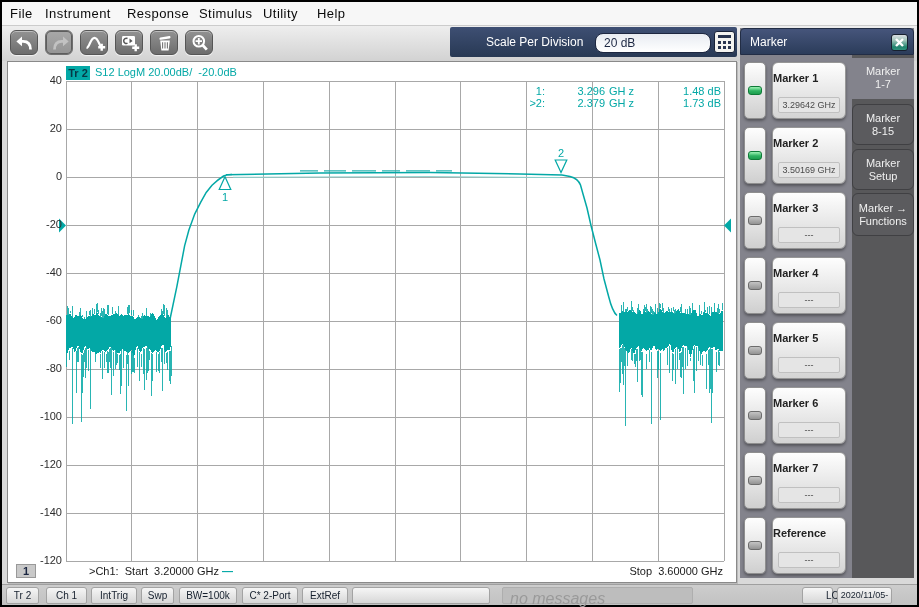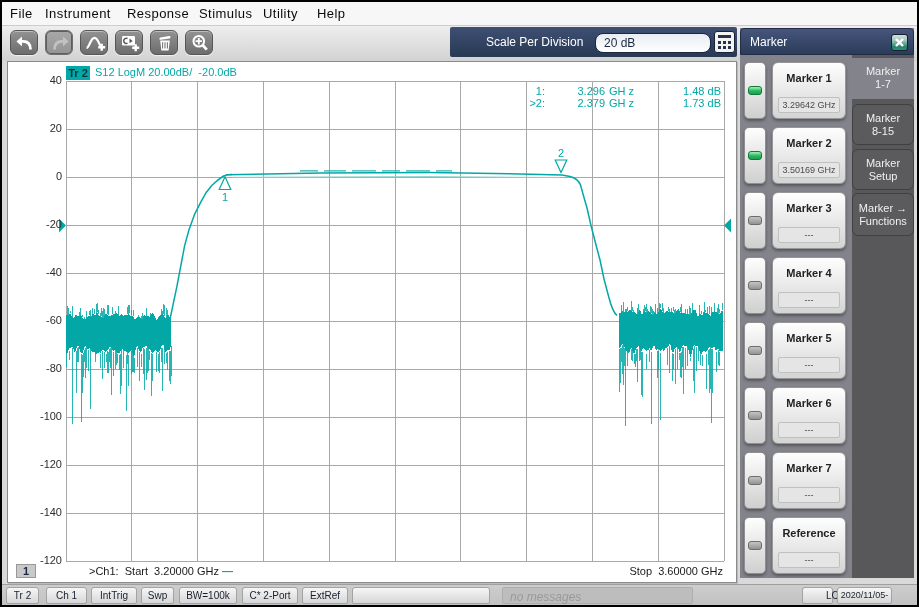--- a/index.html
+++ b/index.html
@@ -57,7 +57,7 @@
 .mbtn { position:absolute; left:32px; width:74px; height:57px; border-radius:6px;
   background:linear-gradient(#fefefe,#d4d4d4); border:1px solid #979797;
   box-shadow:0 2px 3px rgba(0,0,0,.35); }
-.mbtn .name { position:absolute; width:100%; top:9px; text-align:center;
+.mbtn .name { position:absolute; width:100%; top:9px; text-align:left;
   font-size:11px; font-weight:bold; color:#222; }
 .mbtn .val { position:absolute; left:5px; top:34px; width:62px; height:16px;
   background:#e5e5e5; border:1px solid #c0c0c0; border-radius:2px;

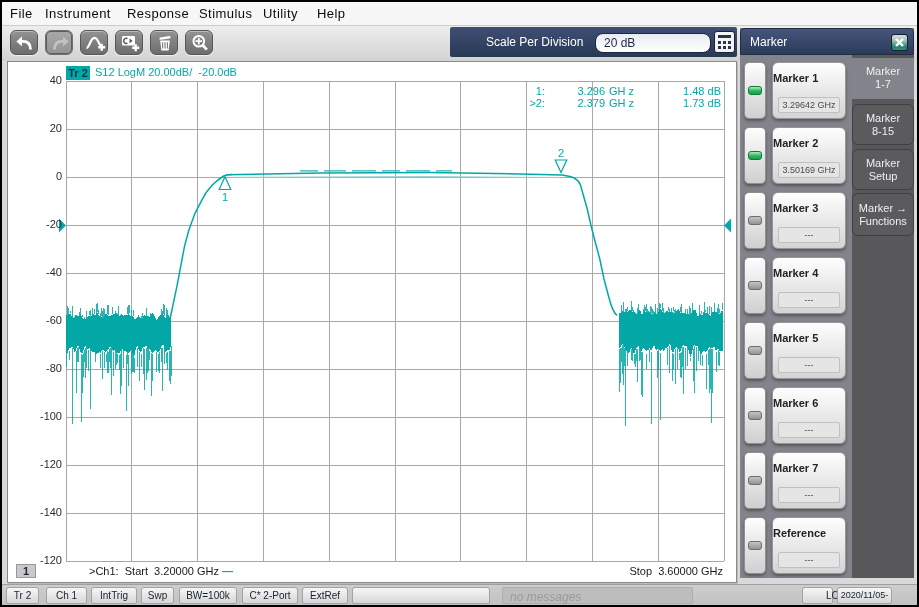--- a/index.html
+++ b/index.html
@@ -69,7 +69,7 @@
   font-size:10px; color:#16202e; text-align:center; line-height:15px; }
 #msgbox { position:absolute; left:500px; top:2px; width:191px; height:17px;
   background:#bdbdbd; border:1px solid #aeaeae; border-radius:2px;
-  font-size:12px; font-style:italic; color:#9a9a9a; padding:2px 0 0 7px; }
+  font-size:16px; font-style:italic; color:#9a9a9a; padding:2px 0 0 7px; }
 </style></head>
 <body>
 <div class="abs" id="appbg"></div>

